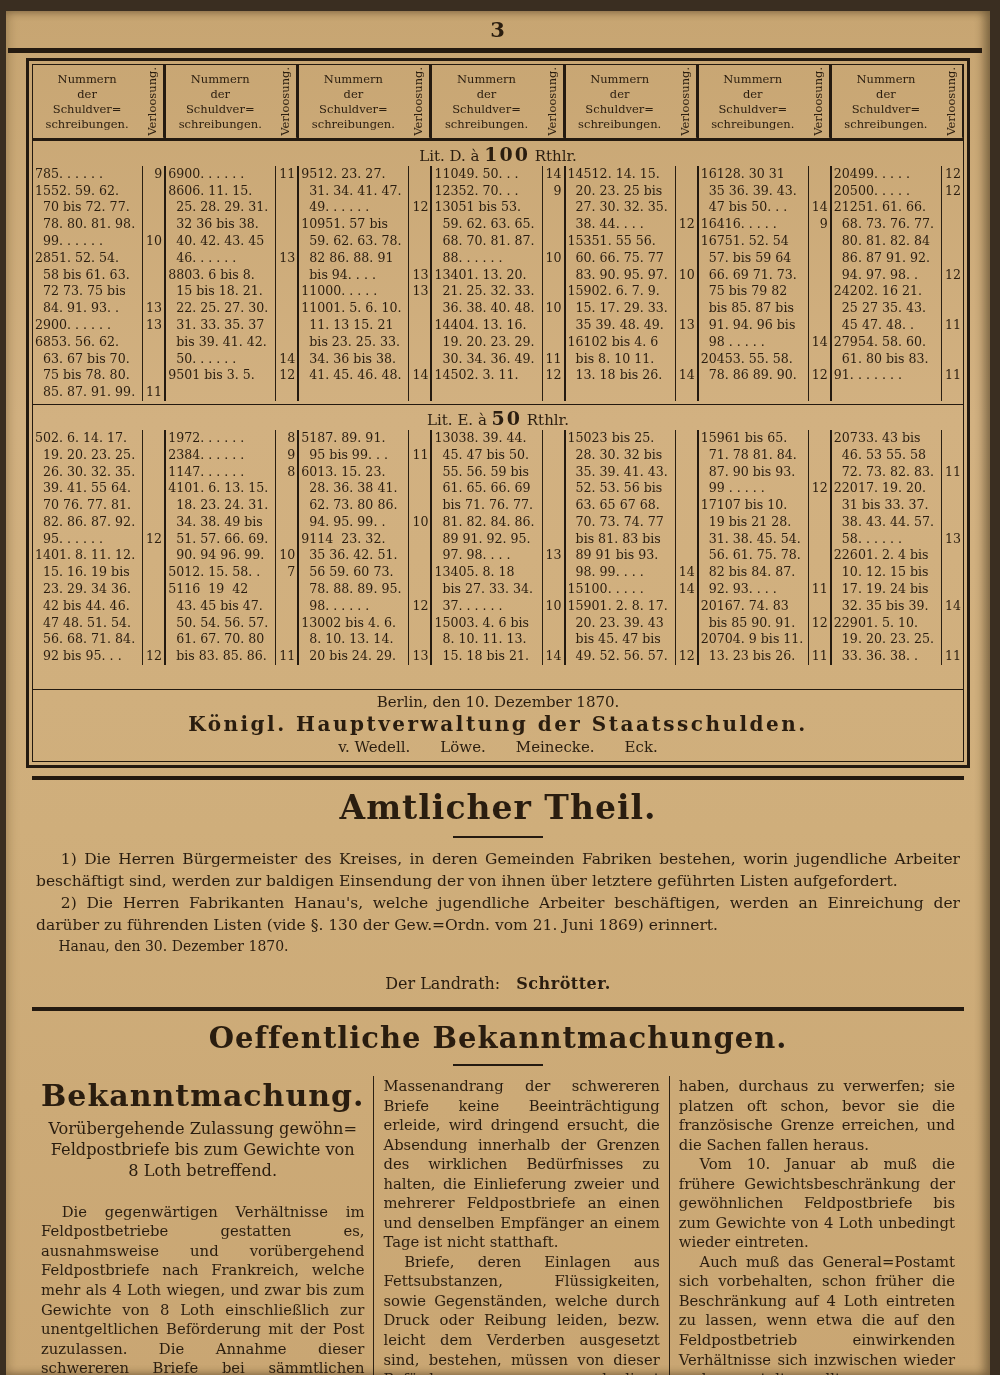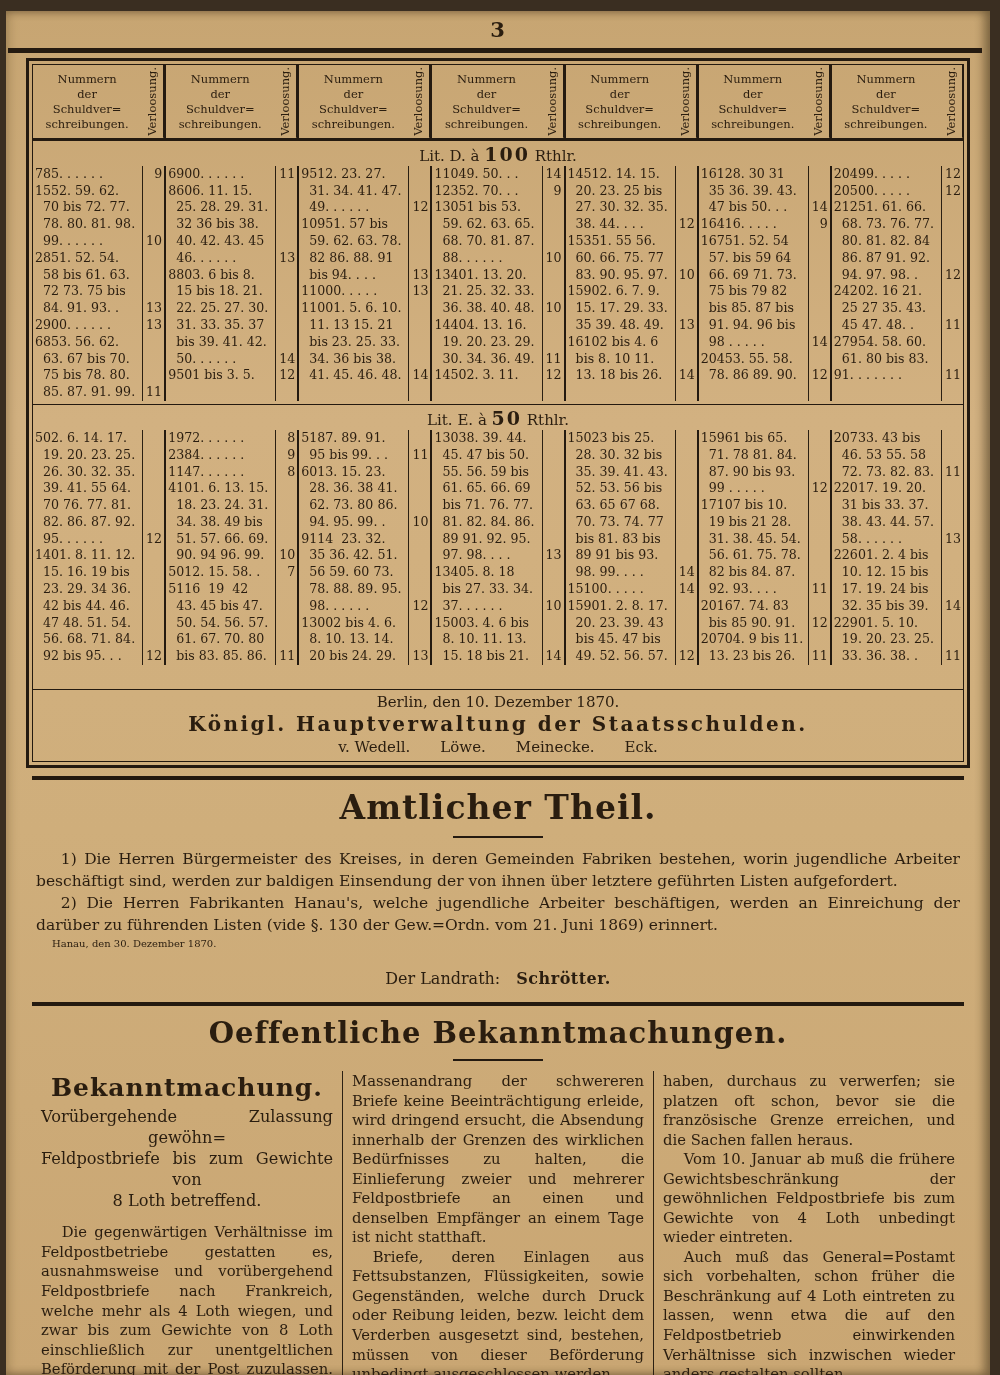--- a/index.html
+++ b/index.html
@@ -25,7 +25,7 @@
     outline:3px solid #241a10;
     outline-offset:3px;
   }
-  .thead{display:flex;border-bottom:3px solid #241a10;}
+  .thead{display:flex;border-bottom:3px solid #241a10;justify-content:flex-end;}
   .hgroup{flex:1;display:flex;border-right:2px solid #241a10;}
   .hgroup:last-child{border-right:none;}
   .hnum{flex:1;text-align:center;font-size:11.5px;line-height:1.3;padding:7px 0 6px 0;}

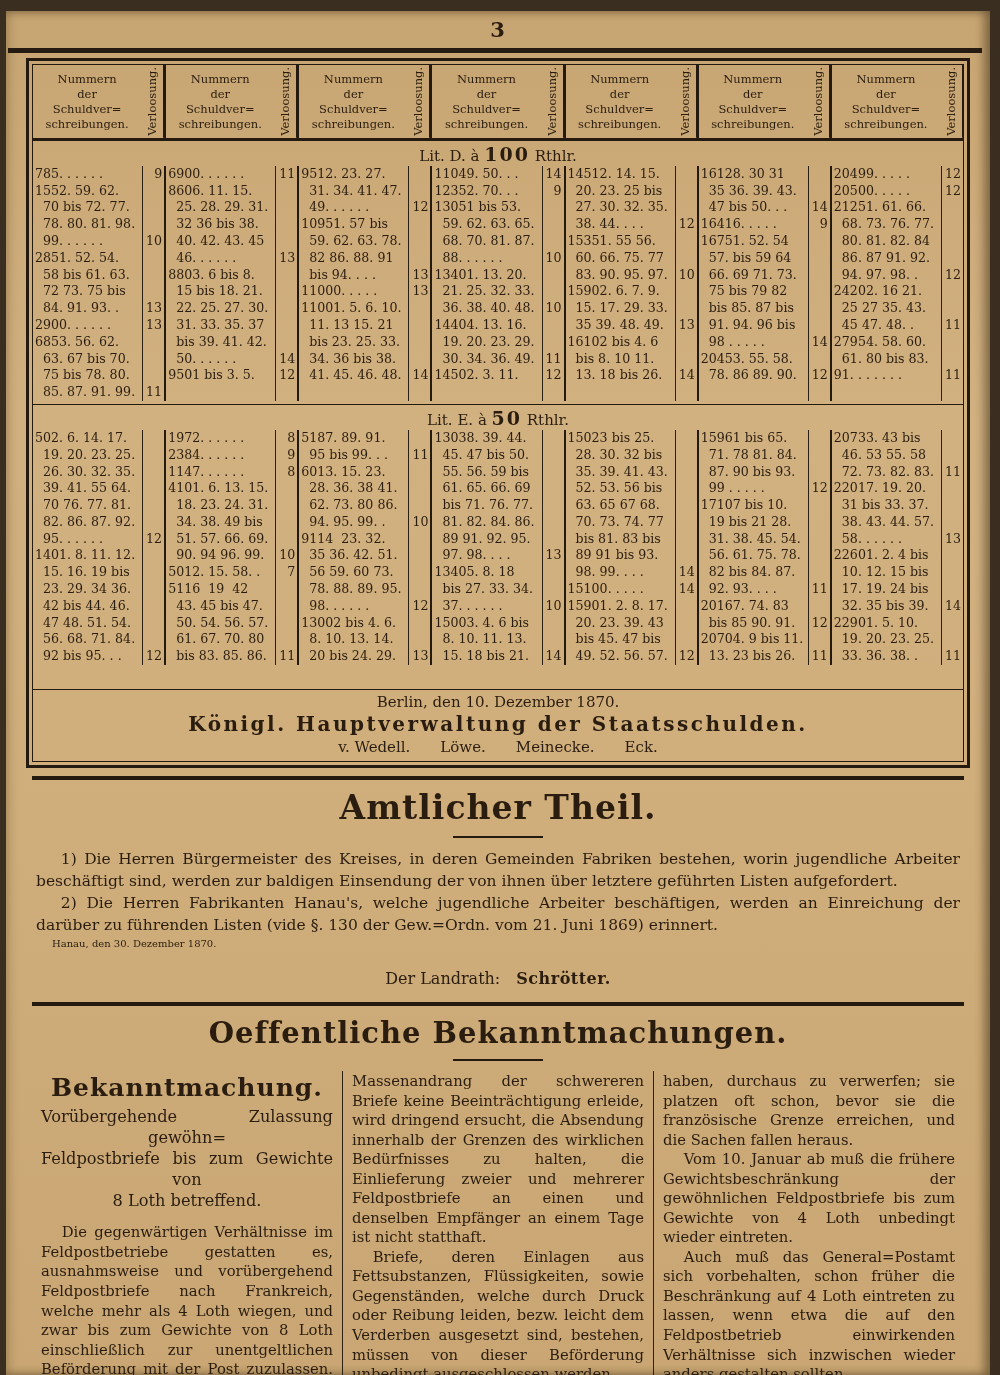--- a/index.html
+++ b/index.html
@@ -52,7 +52,7 @@
   .minirule{width:90px;height:2px;background:#241a10;margin:9px auto 10px auto;}
   .at-body{margin:0 30px;font-size:15.5px;line-height:1.42;text-align:justify;}
   .at-body p{margin:0;text-indent:1.6em;}
-  .at-date{margin:2px 30px 0 30px;font-size:10px;text-indent:1.6em;}
+  .at-date{margin:2px 30px 0 30px;font-size:14px;text-indent:1.6em;}
   .at-sig{text-align:center;font-size:16px;margin-top:20px;}
   .at-sig .name{font-weight:bold;letter-spacing:.5px;}
 

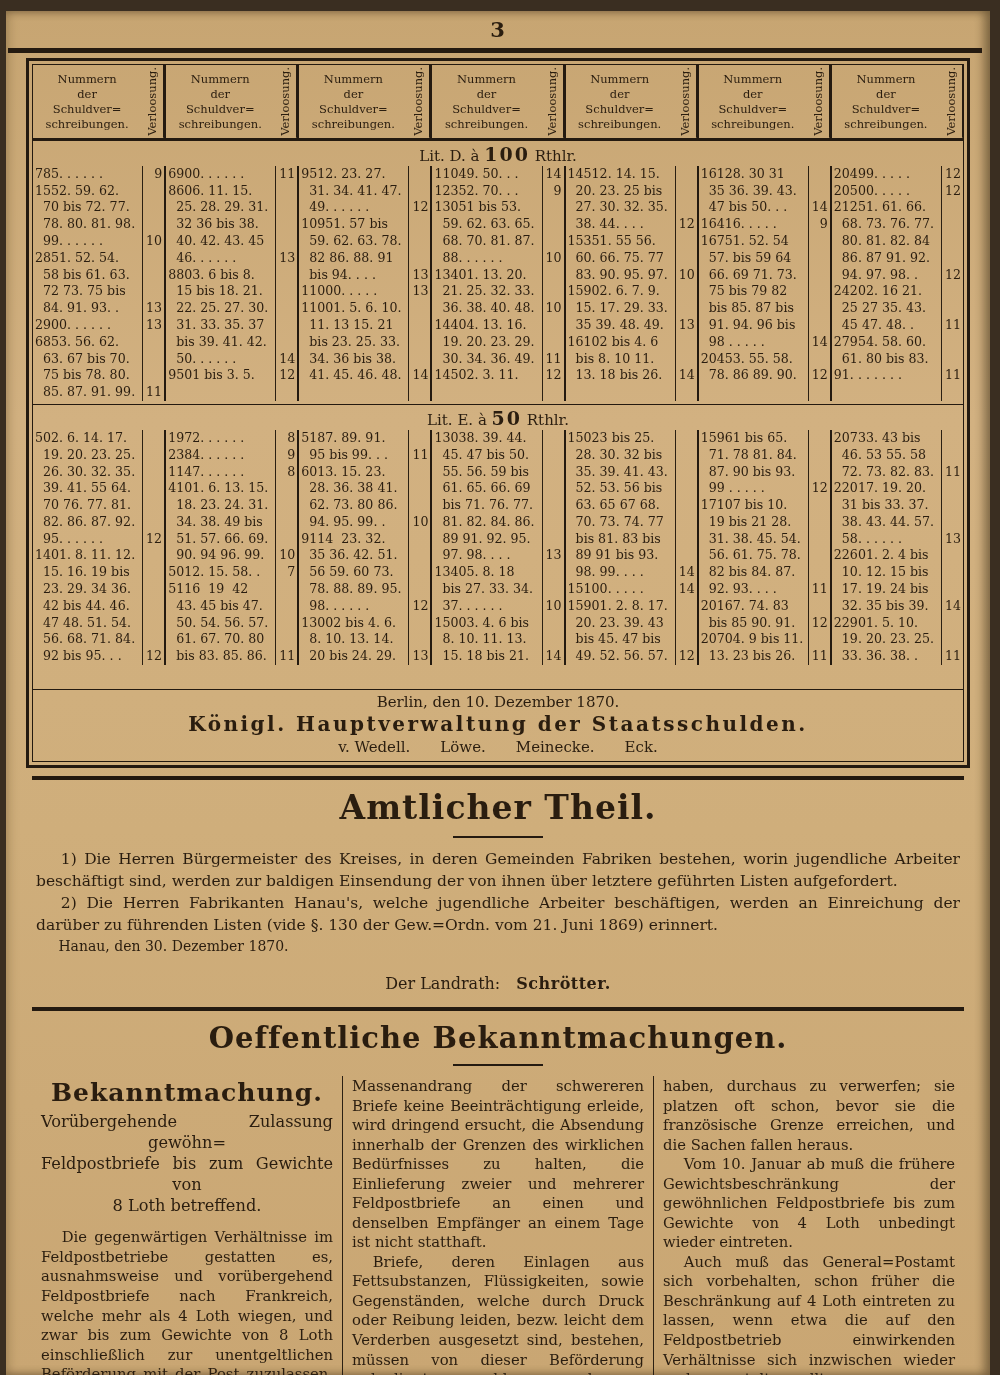--- a/index.html
+++ b/index.html
@@ -63,7 +63,7 @@
   .c + .c{border-left:1px solid #2b2013;}
   .c p{margin:0;text-indent:1.4em;}
   .c p.cont{text-indent:0;}
-  .bk-head{text-align:center;font-weight:bold;font-size:25px;letter-spacing:1px;margin:0 0 2px 0;}
+  .bk-head{font-weight:bold;font-size:30px;letter-spacing:1px;margin:0 0 2px 0;}
   .bk-sub{font-size:16.2px;text-align:justify;text-align-last:center;line-height:1.3;margin-bottom:11px;}
   .dateline2{text-indent:1.4em;font-size:14.8px;margin-top:2px;}
 </style>

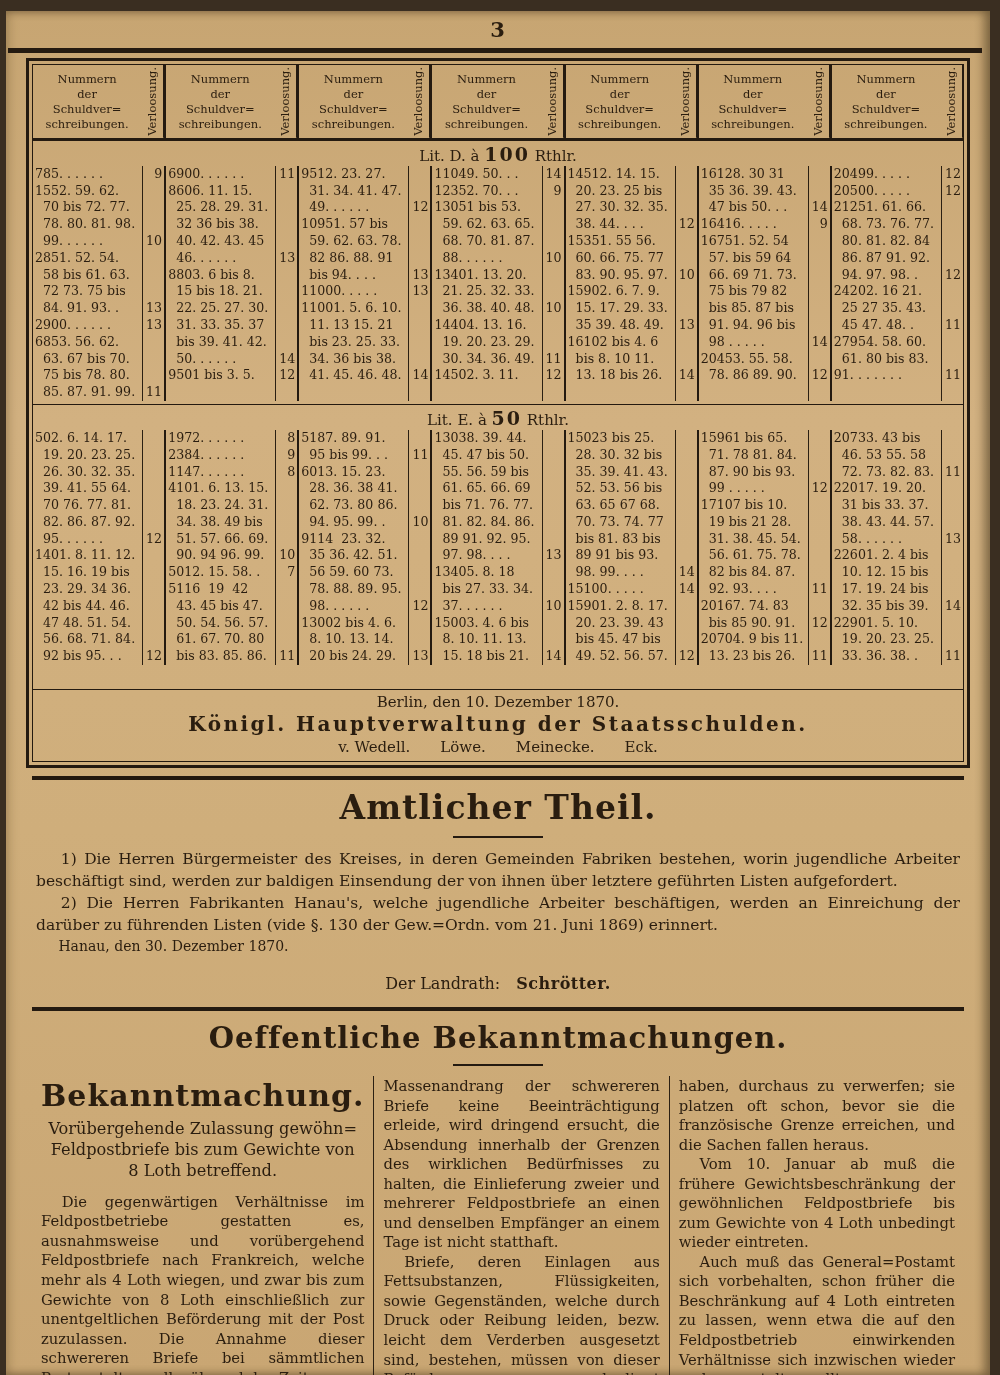--- a/index.html
+++ b/index.html
@@ -64,7 +64,7 @@
   .c p{margin:0;text-indent:1.4em;}
   .c p.cont{text-indent:0;}
   .bk-head{font-weight:bold;font-size:30px;letter-spacing:1px;margin:0 0 2px 0;}
-  .bk-sub{font-size:16.2px;text-align:justify;text-align-last:center;line-height:1.3;margin-bottom:11px;}
+  .bk-sub{font-size:16.2px;text-align:justify;text-align-last:center;line-height:1.3;margin-bottom:21px;}
   .dateline2{text-indent:1.4em;font-size:14.8px;margin-top:2px;}
 </style>
 </head>

